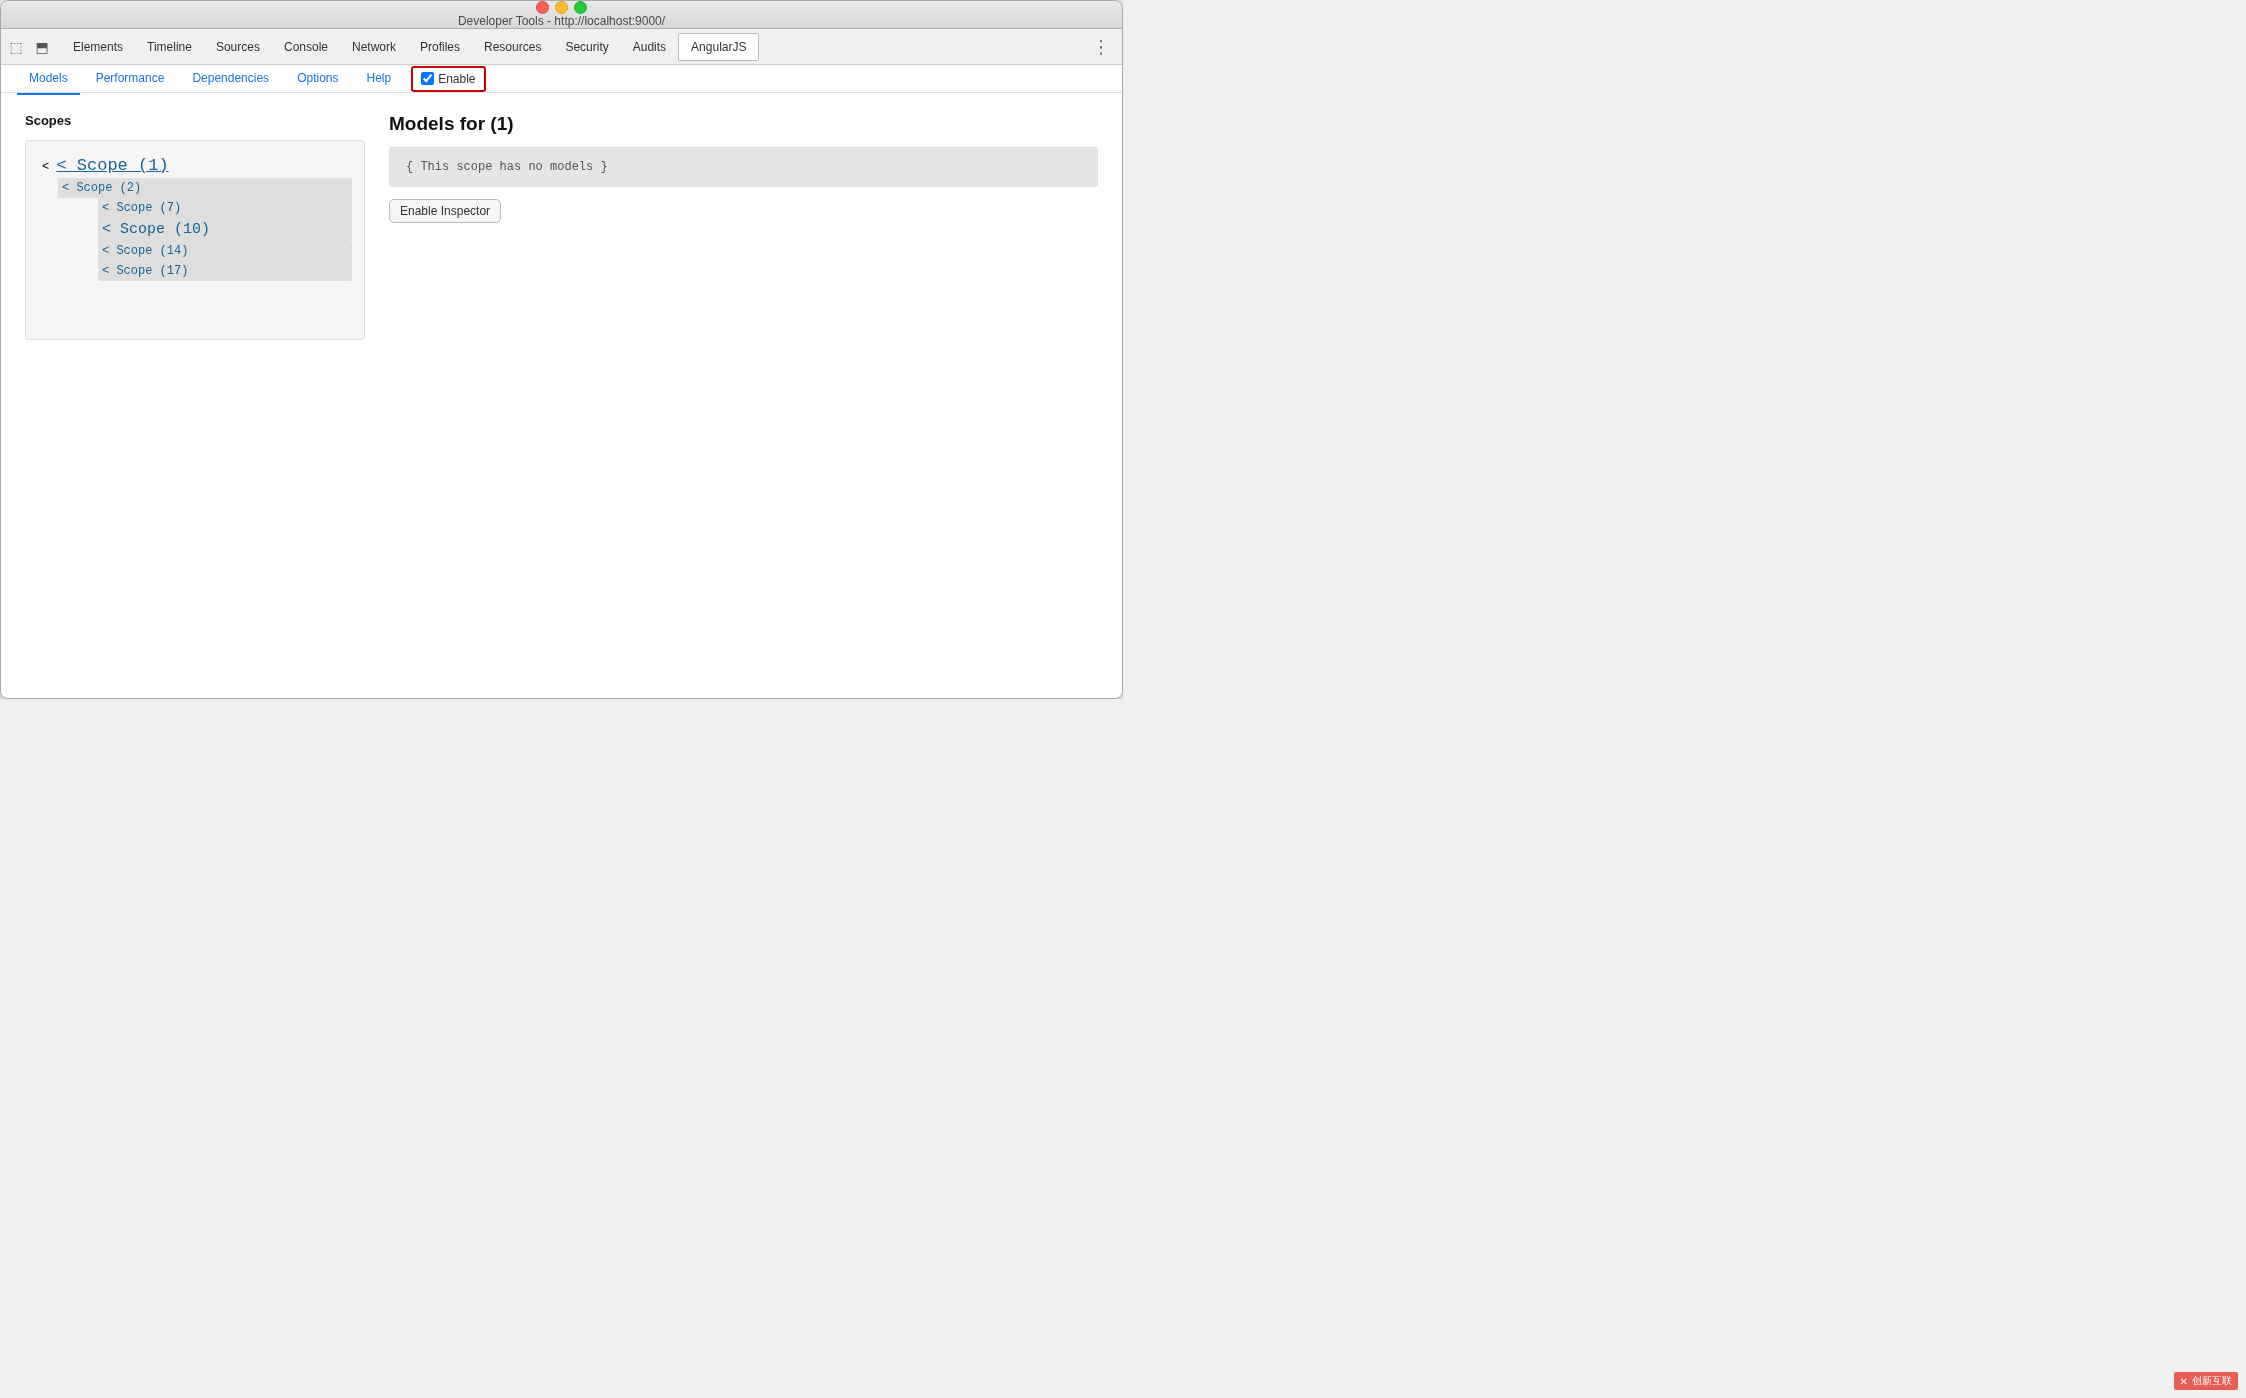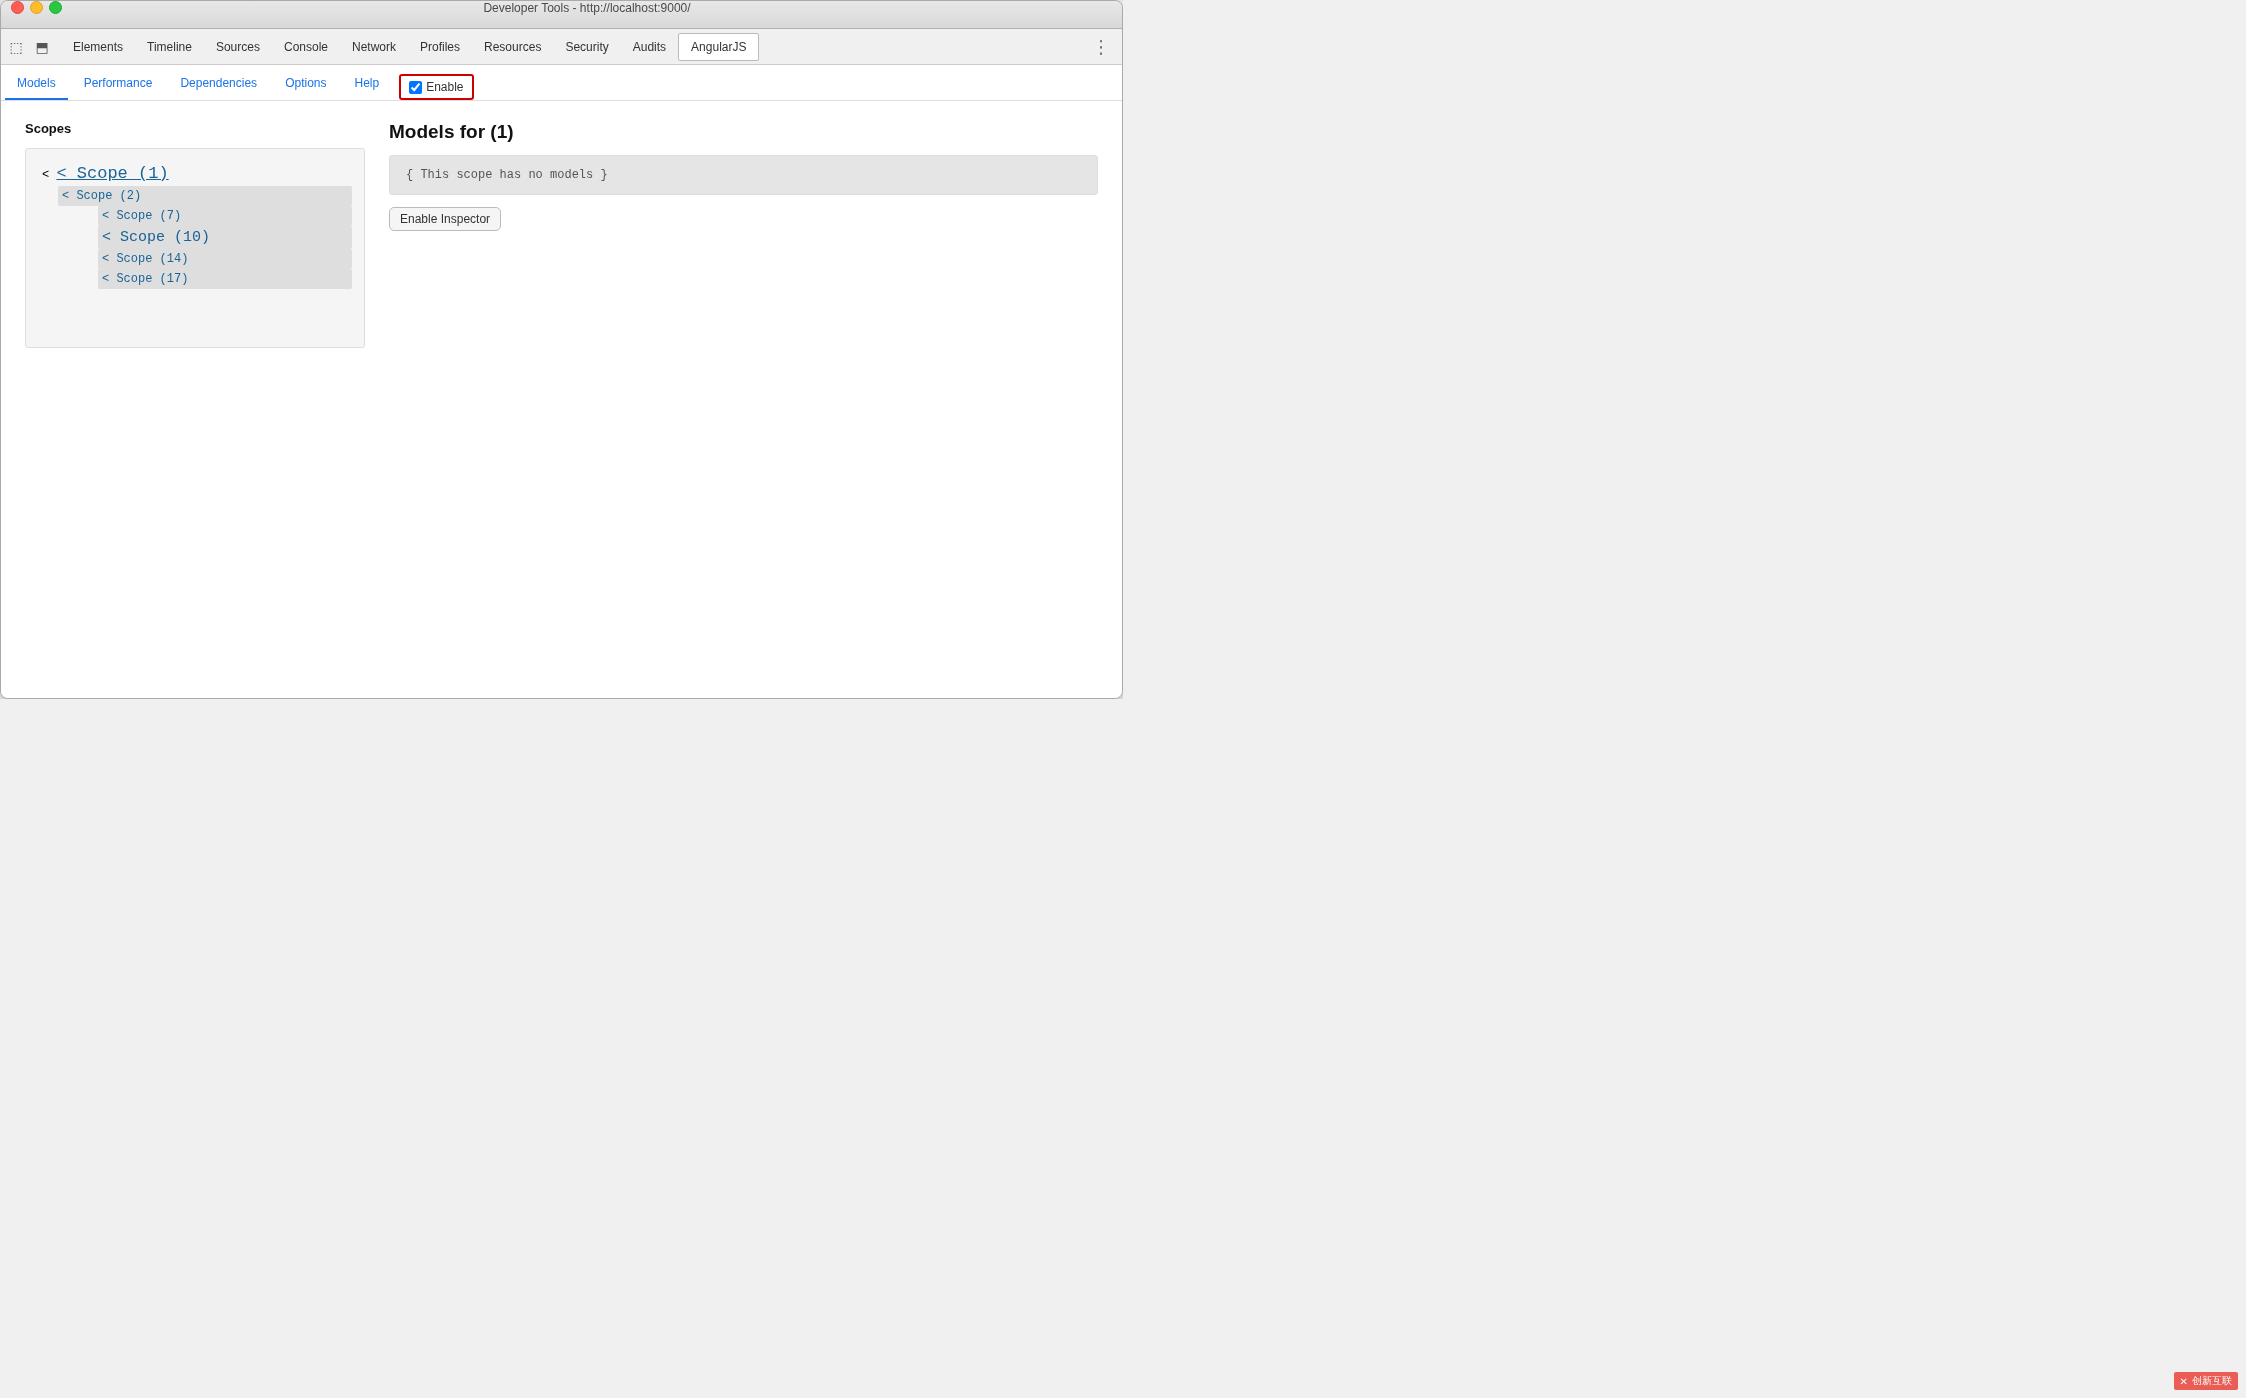--- a/index.html
+++ b/index.html
@@ -29,10 +29,11 @@
       background: linear-gradient(to bottom, #e8e8e8, #d8d8d8);
       height: 28px;
       display: flex;
-      align-items: flex-start;
+      align-items: center;
       padding: 0 10px;
       border-bottom: 1px solid #b0b0b0;
       flex-shrink: 0;
+      flex-direction: column;
     }
 
     .traffic-lights {

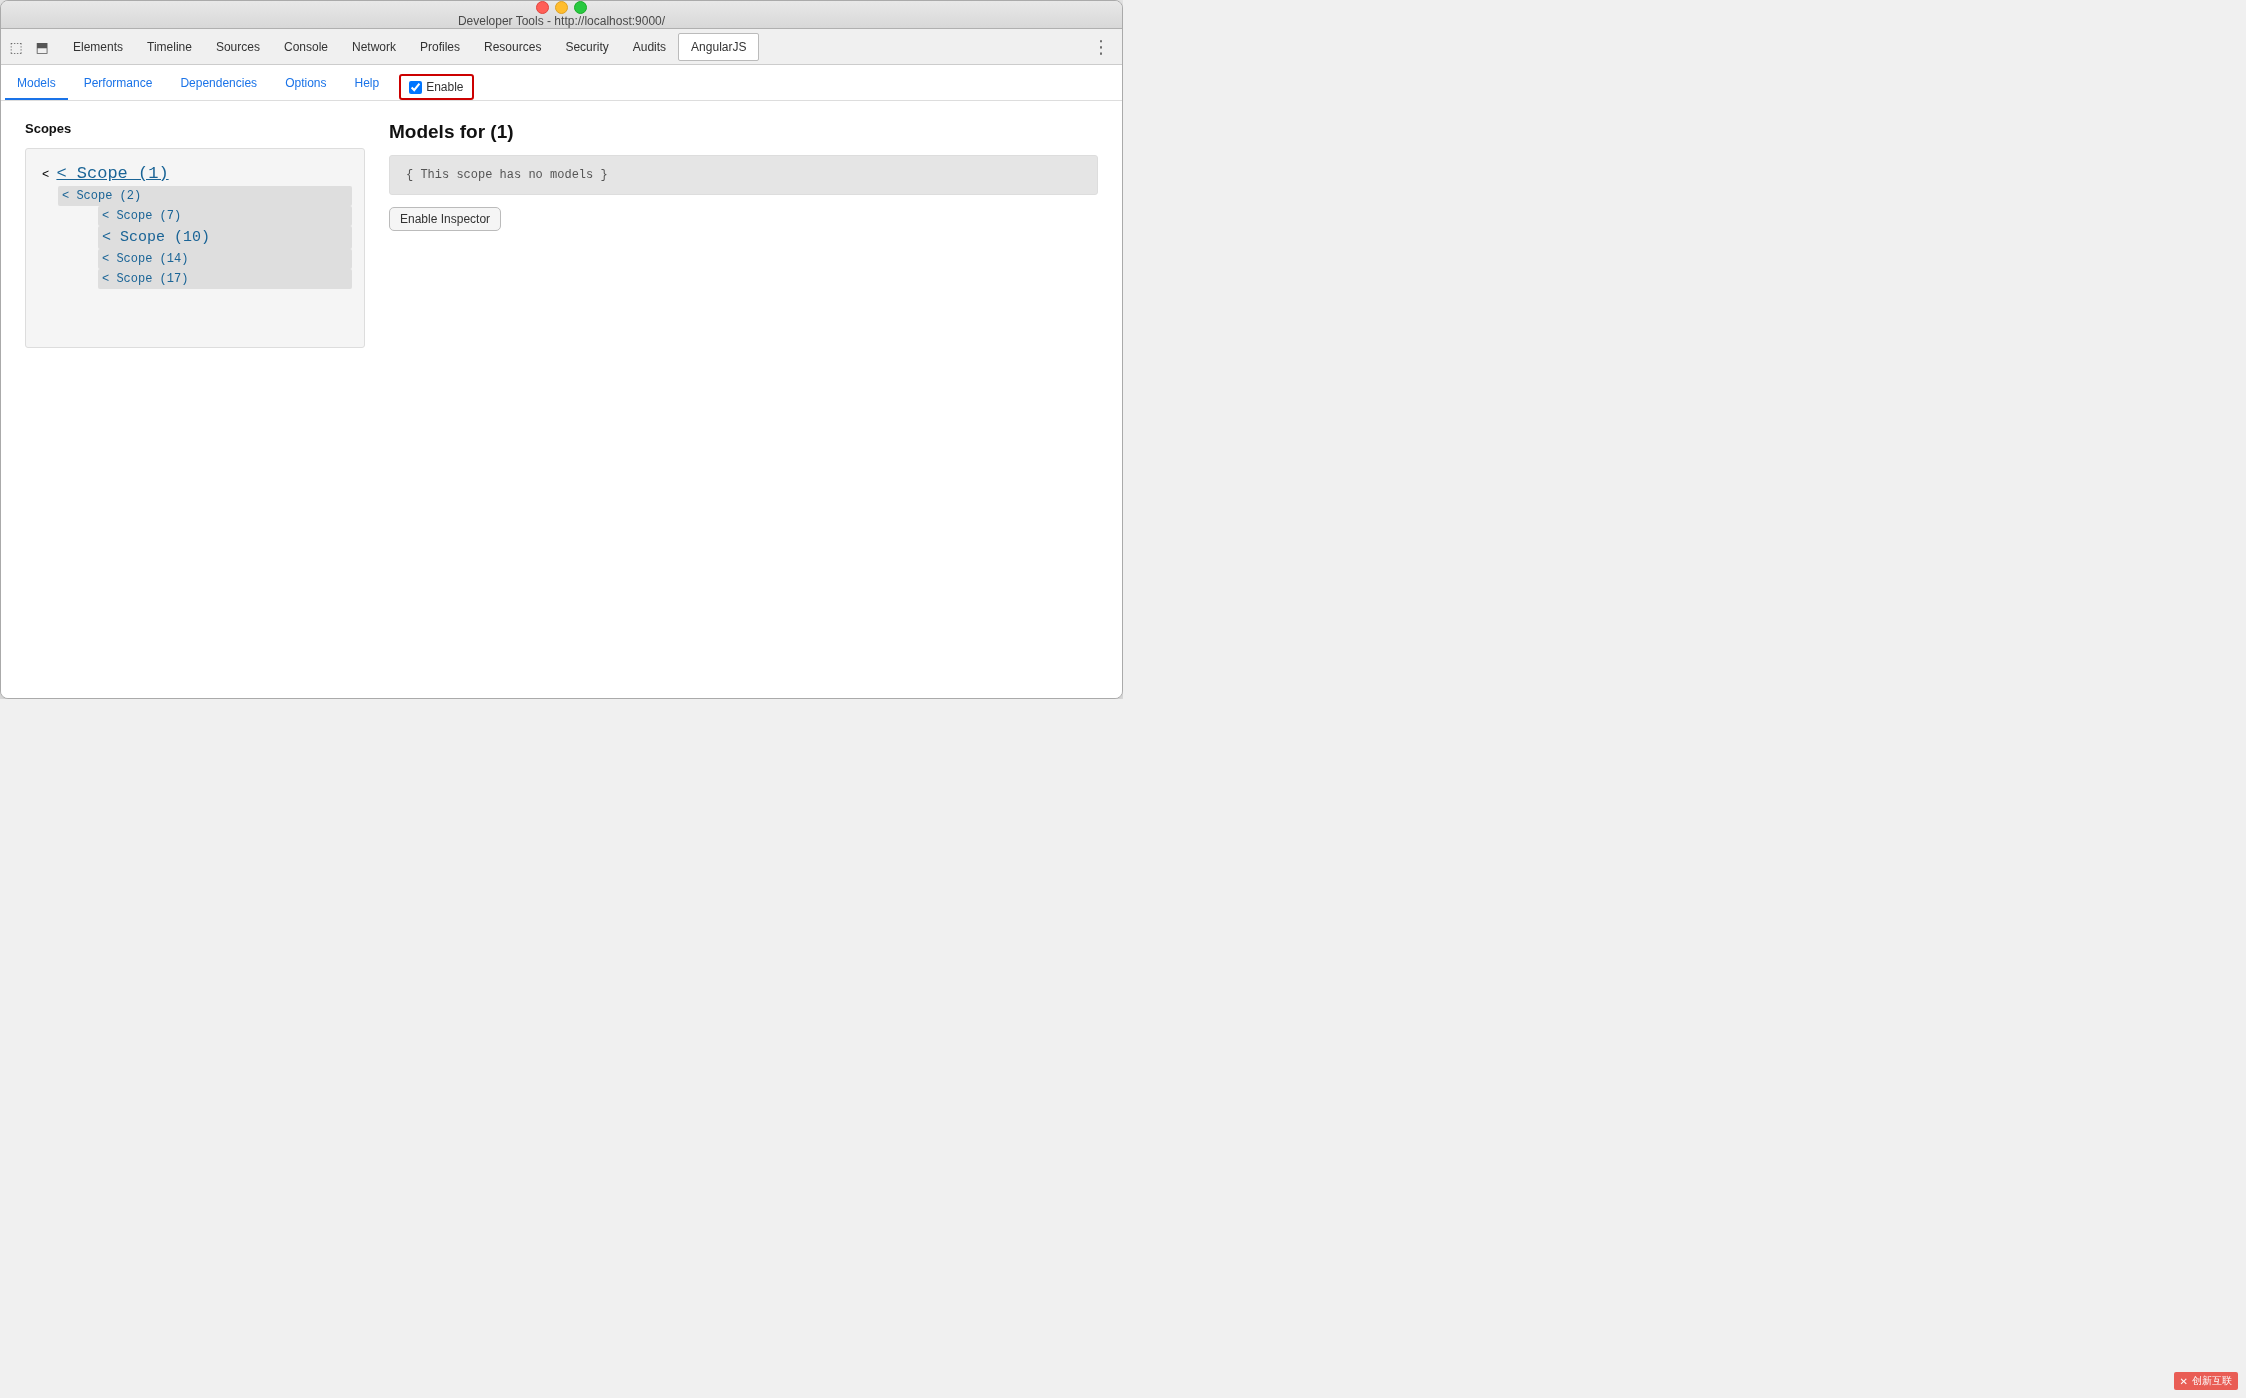--- a/index.html
+++ b/index.html
@@ -130,10 +130,10 @@
     
     .sub-tabs {
       display: flex;
-      align-items: flex-end;
+      align-items: center;
       border-bottom: 1px solid #ddd;
-      padding: 0 4px;
-      height: 36px;
+      padding: 0 16px;
+      height: 28px;
       flex-shrink: 0;
       gap: 0;
     }

